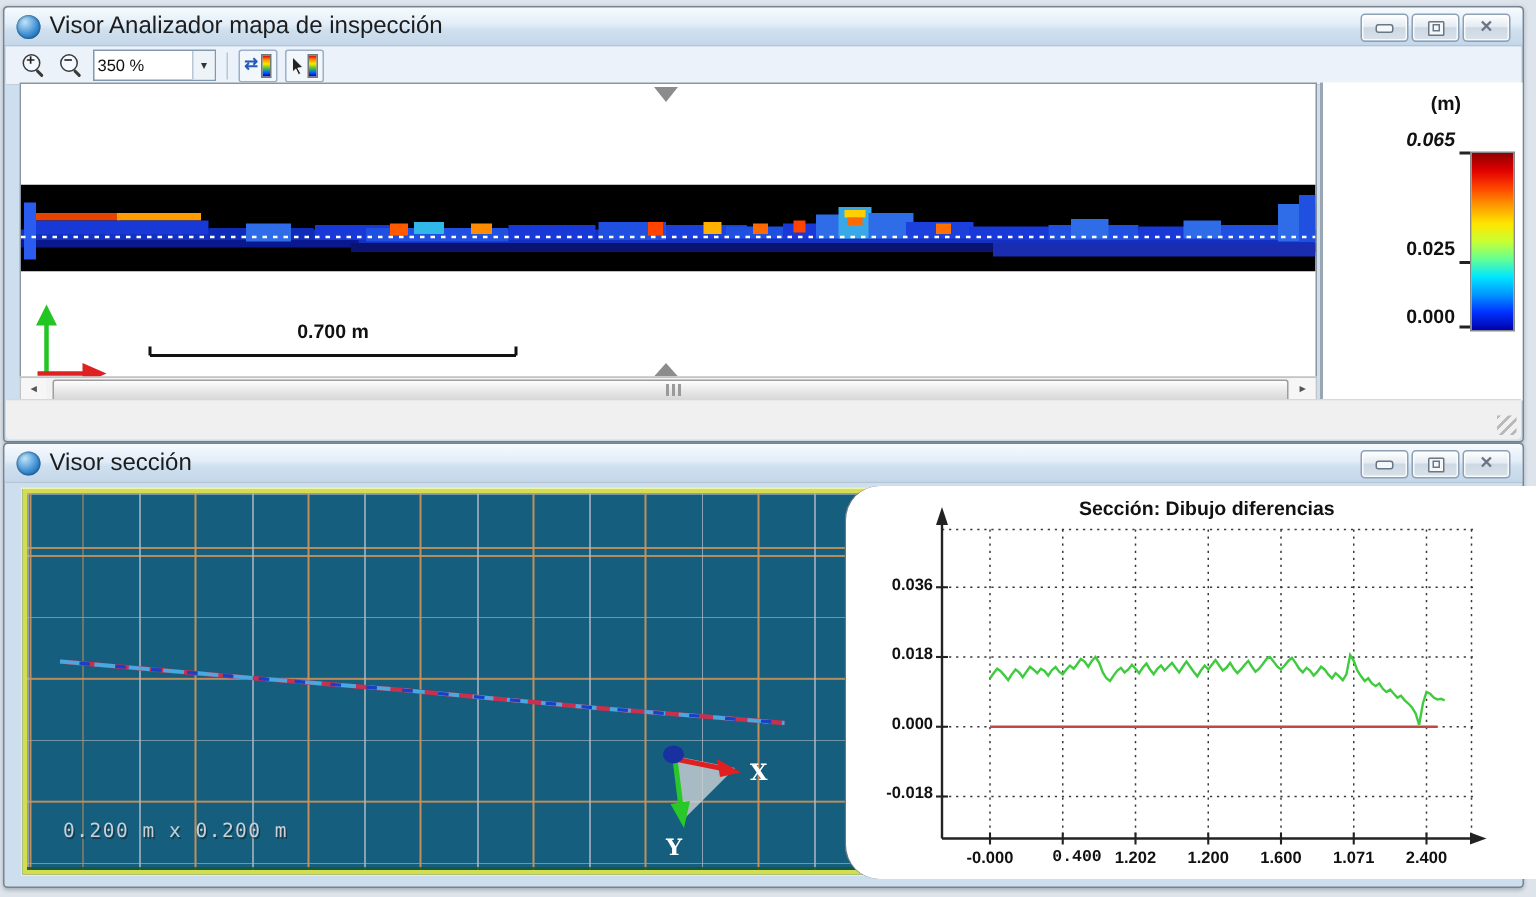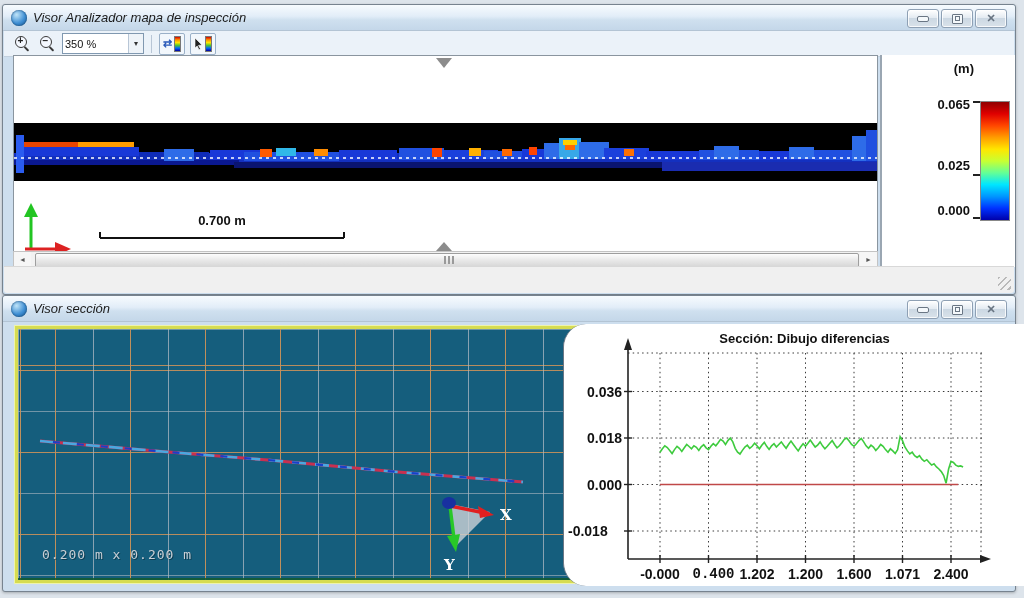--- a/index.html
+++ b/index.html
@@ -14,7 +14,7 @@
   .app-icon{width:16px;height:16px;border-radius:50%;
             background:radial-gradient(circle at 35% 30%,#bfe4f8,#3f8fd4 55%,#17558e);
             box-shadow:inset 0 0 2px #0d3c66;margin-right:6px;flex:0 0 auto;}
-  .title-text{font-size:13px;color:#1c1c1c;white-space:nowrap;font-style:italic;}
+  .title-text{font-size:16px;color:#1c1c1c;white-space:nowrap;}
   .winbtns{position:absolute;right:8px;top:4px;display:flex;gap:2px;}
   .winbtn{width:30px;height:17px;border:1px solid #8ea0b4;border-radius:3px;
           background:linear-gradient(#ffffff,#e4ebf2 45%,#ccd8e3 50%,#d9e2ea);

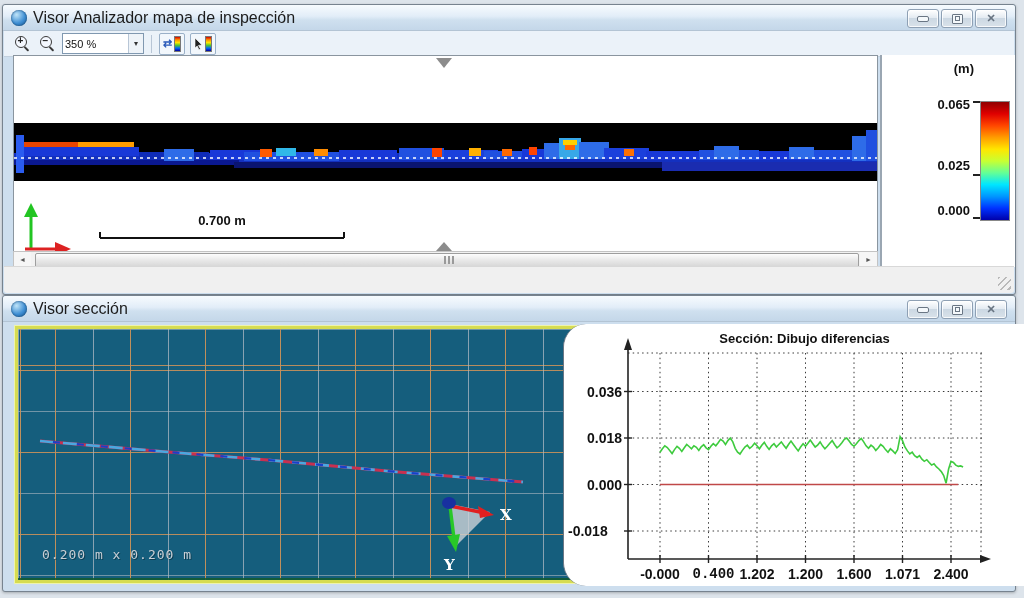--- a/index.html
+++ b/index.html
@@ -220,7 +220,7 @@
     <div class="cbar-panel" style="left:877px;top:50px;width:133px;height:212px;">
       <div class="cbar-unit" style="left:28px;top:6px;width:64px;">(m)</div>
       <div id="cbar-gradient" class="cbar-bar" style="left: 98px; top: 46px; width: 28px; height: 118px; background: linear-gradient(rgb(144, 0, 0), rgb(224, 0, 0), rgb(255, 70, 0), rgb(255, 156, 0), rgb(255, 230, 0), rgb(200, 255, 50), rgb(100, 255, 150), rgb(0, 230, 255), rgb(0, 150, 255), rgb(0, 50, 255), rgb(0, 0, 170));"></div>
-    <div class="cbar-tick-label" style="left: 24px; top: 42px; width: 64px;">0.065</div>
+    <div class="cbar-tick-label" style="left: 24px; top: 30px; width: 64px; font-style: italic;">0.065</div>
         <div class="cbar-dash" style="left: 91px; top: 46px;"></div>
         <div class="cbar-tick-label" style="left: 24px; top: 102.615px; width: 64px;">0.025</div>
         <div class="cbar-dash" style="left: 91px; top: 118.615px;"></div>

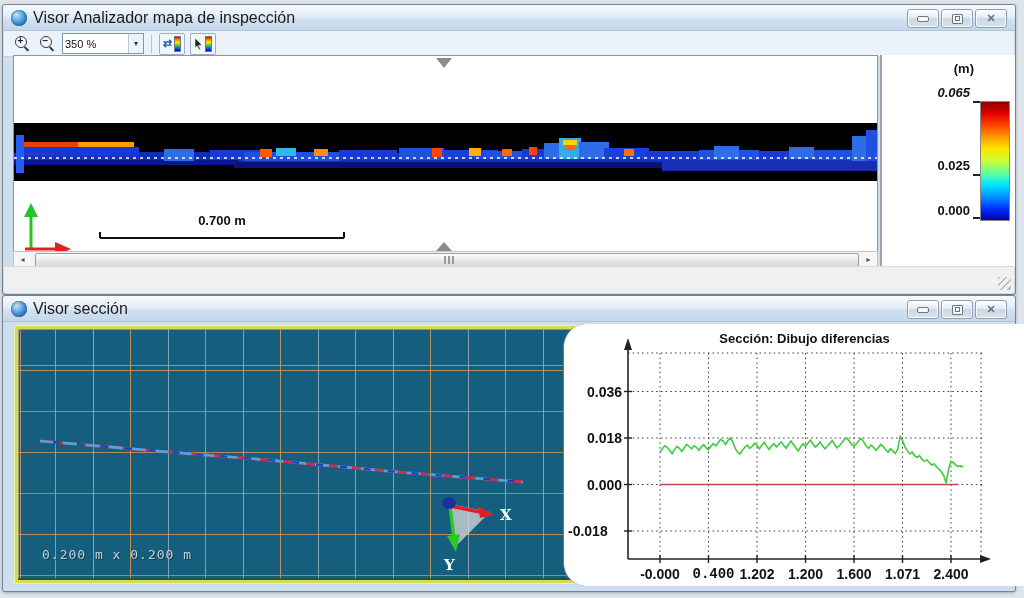--- a/index.html
+++ b/index.html
@@ -87,7 +87,7 @@
   .chart-panel{position:absolute;background:#fff;border-left:1px solid #6a7684;box-sizing:border-box;}
   .chart-title{position:absolute;left:0;right:0;top:7px;text-align:center;font-size:13px;
                font-weight:bold;color:#111;}
-  .tick-label{position:absolute;font-size:14px;font-weight:bold;color:#111;}
+  .tick-label{position:absolute;font-size:11px;font-weight:bold;color:#111;}
 </style>
 </head>
 <body>

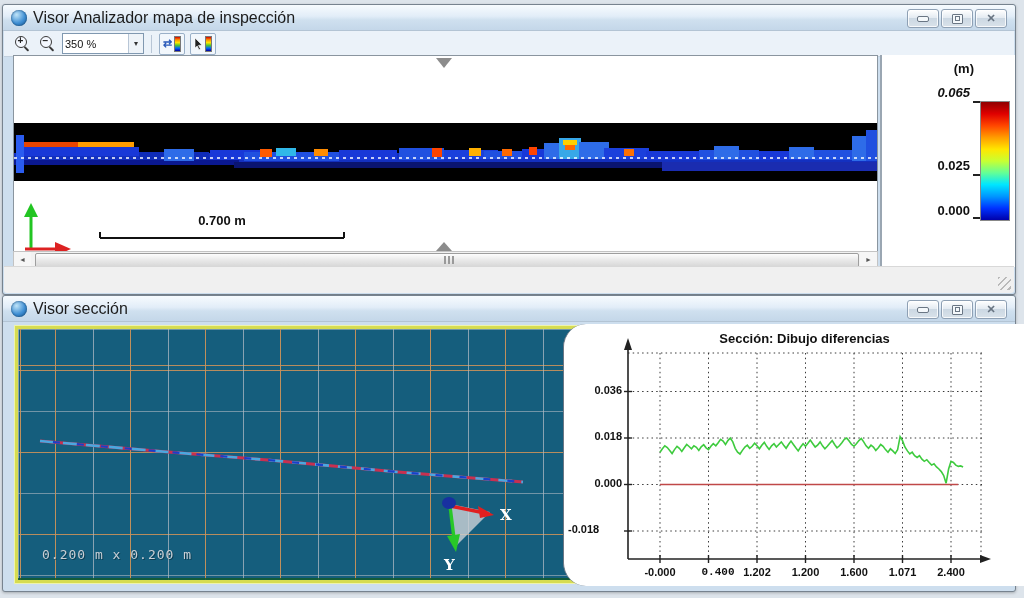--- a/index.html
+++ b/index.html
@@ -316,7 +316,7 @@
           <div class="tick-label" style="left: 4px; top: 59.5px; width: 54px; text-align: right;">0.036</div>
           <div class="tick-label" style="left: 4px; top: 106px; width: 54px; text-align: right;">0.018</div>
           <div class="tick-label" style="left: 4px; top: 152.5px; width: 54px; text-align: right;">0.000</div>
-          <div class="tick-label" style="left: 4px; top: 199px; width: 54px; ">-0.018</div>
+          <div class="tick-label" style="left: 4px; top: 199px; width: 54px; text-align: right;">-0.018</div>
         </div>
     </div>
   </div>

